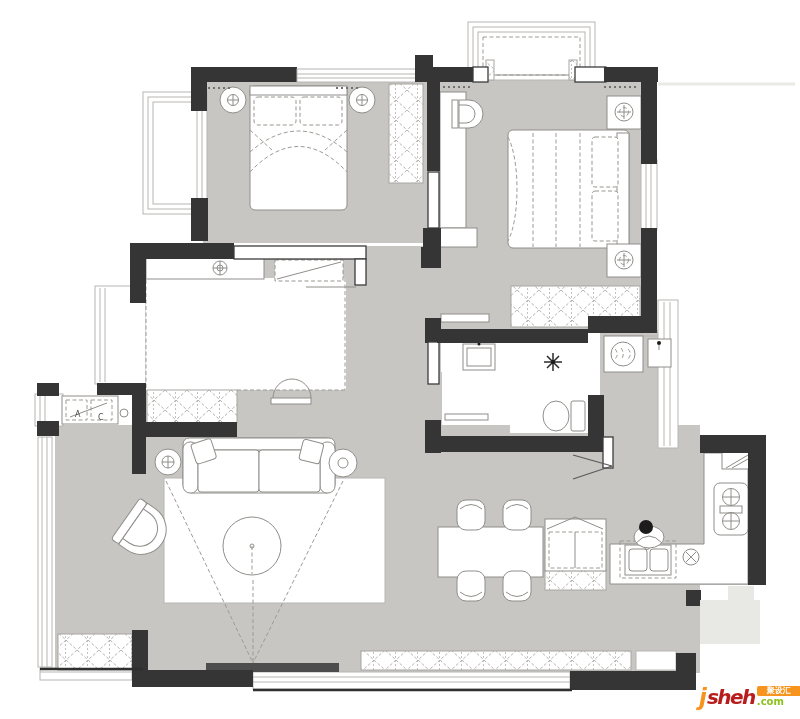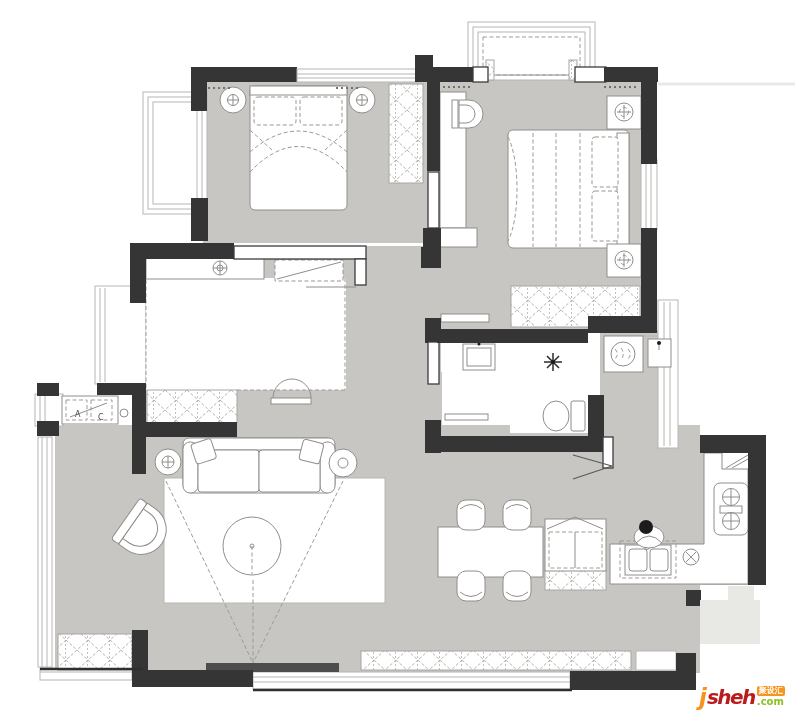--- a/index.html
+++ b/index.html
@@ -30,7 +30,7 @@
   .wm-j{color:#f7941e;font-size:23px;line-height:19px;font-style:italic}
   .wm-sheh{color:#b91c1c;font-size:20px;line-height:19px;letter-spacing:-1.5px;font-style:italic}
   .wm-right{display:flex;flex-direction:column;margin-left:2px;align-items:flex-start}
-  .wm-badge{background:#f7941e;color:#fff;font-size:8px;padding:1px 2px;border-radius:2px;line-height:1;white-space:nowrap}
+  .wm-badge{background:#f7941e;color:#fff;font-size:8px;padding:1px 10px;border-radius:2px;line-height:1;white-space:nowrap}
   .wm-com{color:#8cc21e;font-size:10px;line-height:1.1}
 </style>
 </head>

